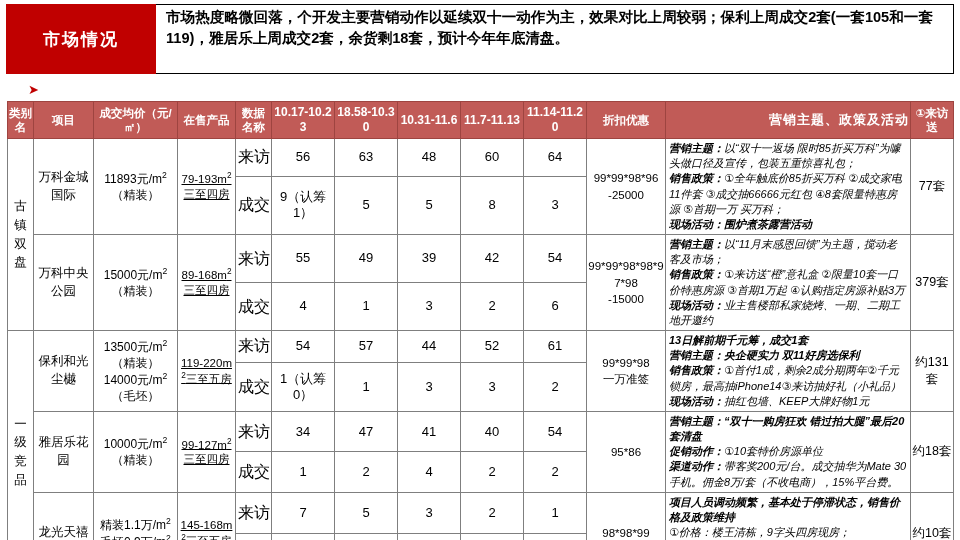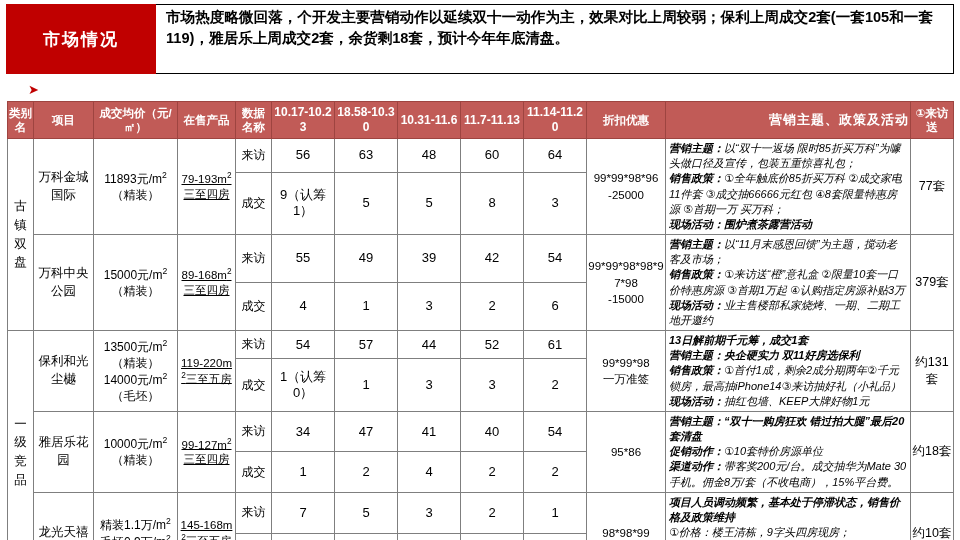--- a/index.html
+++ b/index.html
@@ -56,7 +56,7 @@
   td.proj{font-size:12.5px;line-height:1.4;}
   td.price{font-size:12px;line-height:1.35;}
   td.prod{font-size:11.5px;line-height:1.3;text-decoration:underline;}
-  td.metric{font-size:12px;}
+  td.metric{font-size:16px;text-align:right;}
   td.num{font-size:13px;}
   td.disc{font-size:11.5px;line-height:1.4;}
   td.stock{font-size:12.5px;line-height:1.35;}

